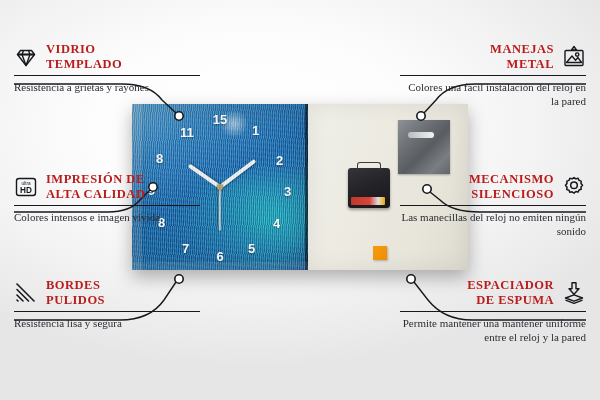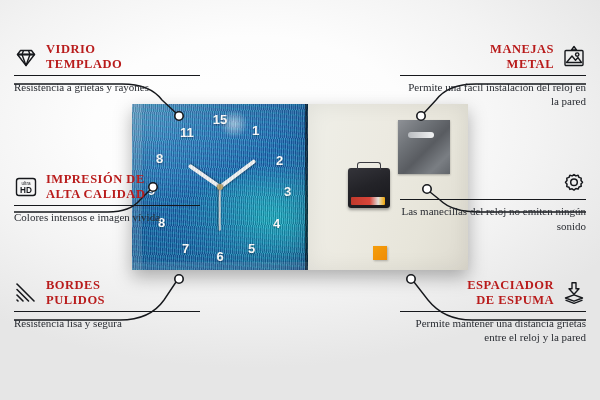--- a/index.html
+++ b/index.html
@@ -242,7 +242,7 @@
       </span>
     </div>
     <div class="rule"></div>
-    <div class="desc">Permite una fácil instalación del reloj en la pared</div>
+    <div class="desc">Colores una fácil instalación del reloj en la pared</div>
   </div>
 
   <div class="feat right" style="left:400px;top:172px;">

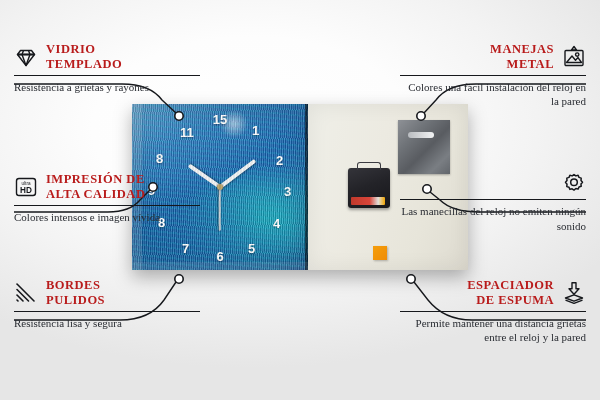--- a/index.html
+++ b/index.html
@@ -247,6 +247,9 @@
 
   <div class="feat right" style="left:400px;top:172px;">
     <div class="head">
+      <span class="title">
+        <span>MECANISMO</span><br><span>SILENCIOSO</span>
+      </span>
       <span class="ico">
         <svg viewBox="0 0 24 24">
             <g fill="none" stroke="#16181c" stroke-width="1.5" stroke-linejoin="round">

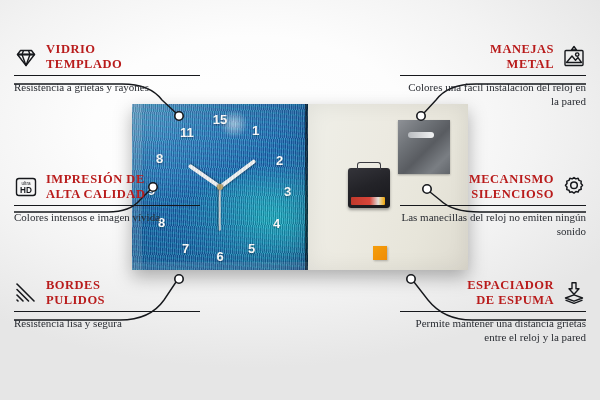--- a/index.html
+++ b/index.html
@@ -279,7 +279,7 @@
       </span>
     </div>
     <div class="rule"></div>
-    <div class="desc">Permite mantener una distancia grietas entre el reloj y la pared</div>
+    <div class="desc">Permite mantener una mantener uniforme entre el reloj y la pared</div>
   </div>
 
 </div>

